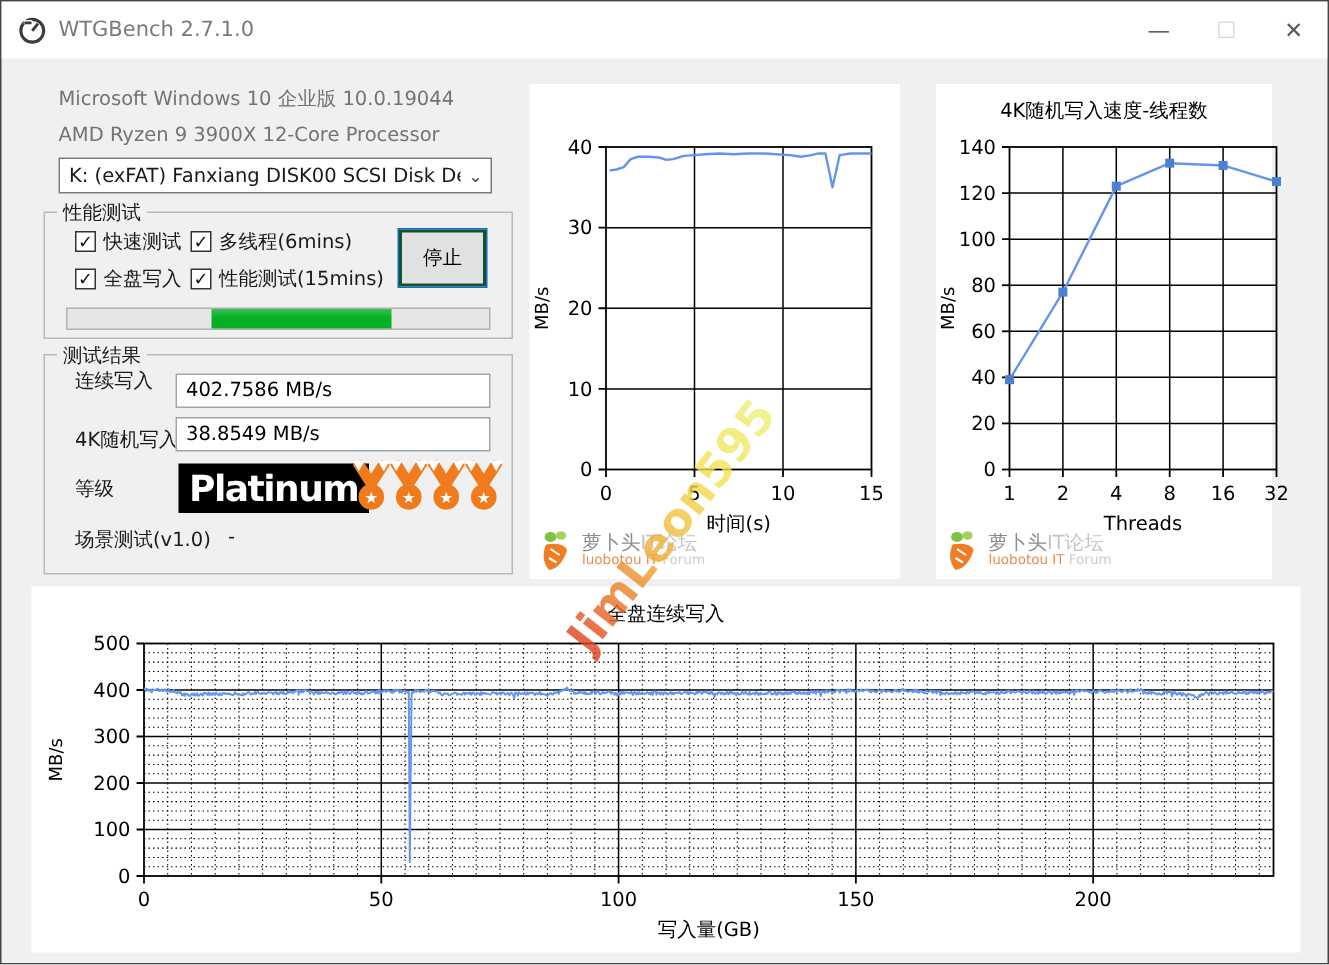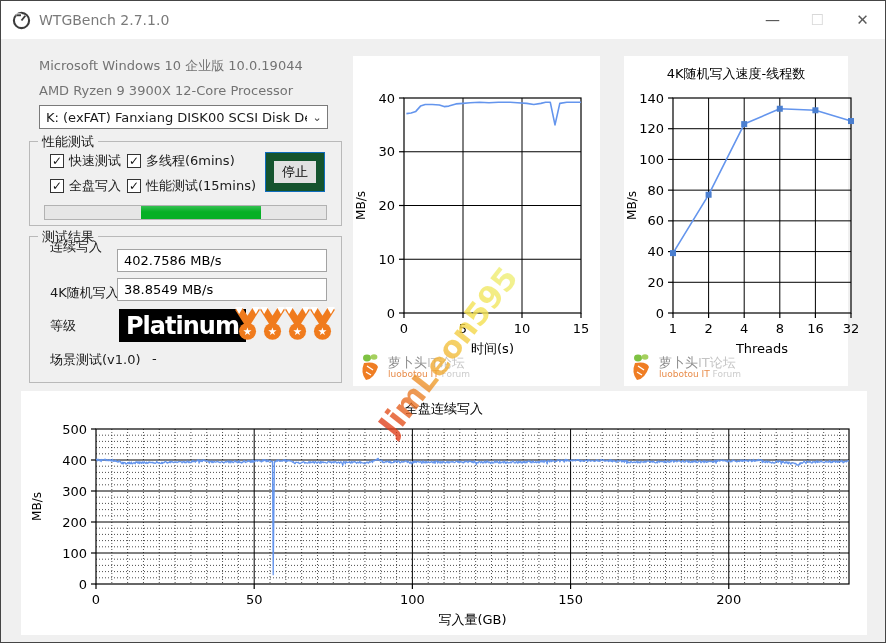--- a/index.html
+++ b/index.html
@@ -29,7 +29,7 @@
   .cb-box{ width:14px; height:14px; background:#fff; border:1px solid #333; margin-right:5px;
            display:flex; align-items:center; justify-content:center; font-size:12px; color:#111; line-height:1; }
   #stop-button{ position:absolute; left:236px; top:11px; width:58px; height:38px; background:#e1e1e1;
-                border:8px solid #14532d; outline:1px solid #0f6cbd; outline-offset:0;
+                border:2px solid #14532d; outline:1px solid #0f6cbd; outline-offset:0;
                 font-size:13px; color:#000; display:flex; align-items:center; justify-content:center; }
   #progressbar{ position:absolute; left:14px; top:63px; width:283px; height:15px; background:#e6e6e6;
                 border:1px solid #b2b2b2; }

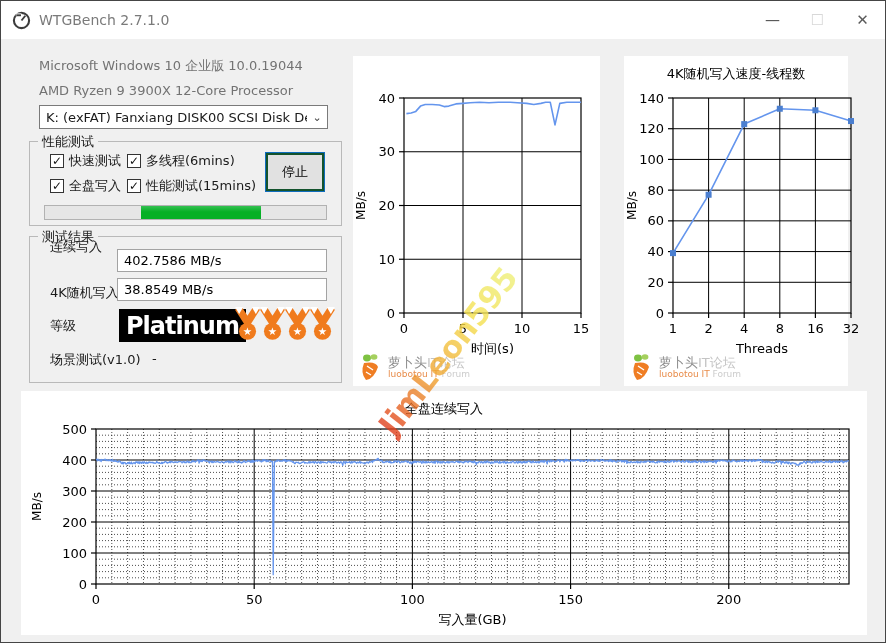--- a/index.html
+++ b/index.html
@@ -122,7 +122,7 @@
 
   <div id="results-group" class="groupbox">
     <span class="groupbox-label">测试结果</span>
-    <span class="res-label" style="top:1px">连续写入</span>
+    <span class="res-label" style="top:8px">连续写入</span>
     <div class="res-field" style="top:12px">402.7586 MB/s</div>
     <span class="res-label" style="top:47px">4K随机写入</span>
     <div class="res-field" style="top:41px">38.8549 MB/s</div>

